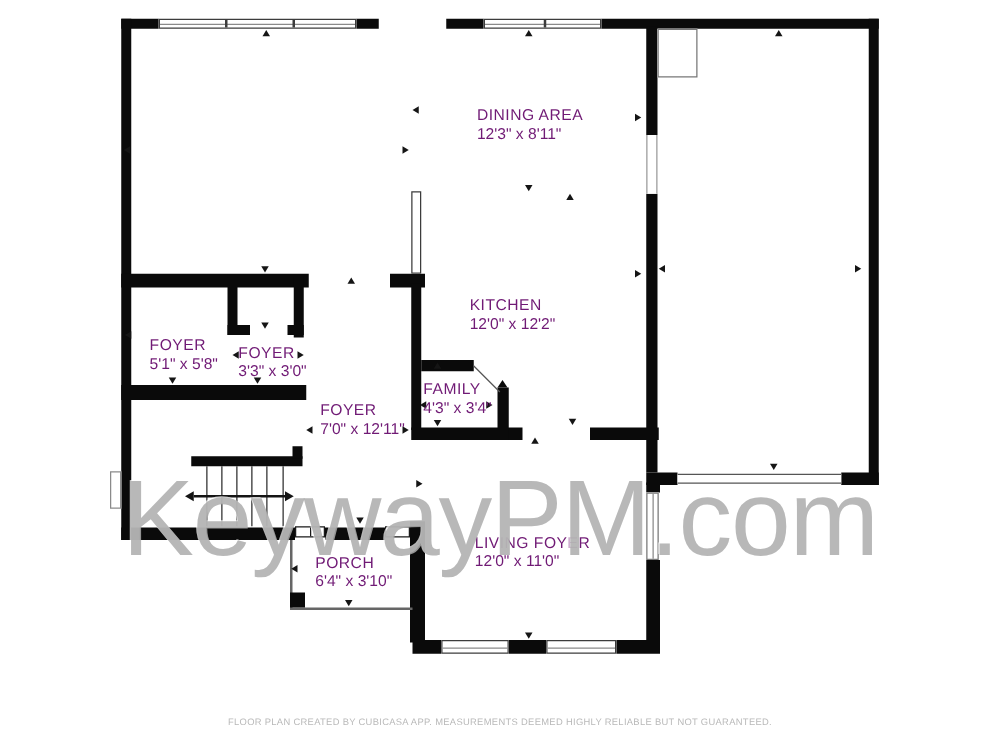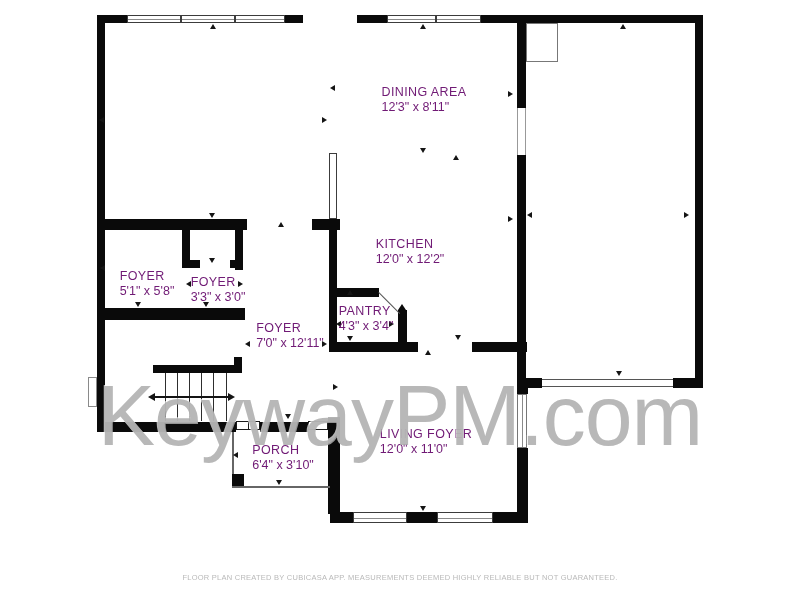--- a/index.html
+++ b/index.html
@@ -60,7 +60,7 @@
     <span class="dm">7'0" x 12'11"</span>
   </div>
   <div class="room" style="left:366px;top:319px">
-    <span class="nm">PANTRY</span>
+    <span class="nm">FAMILY</span>
     <span class="dm">4'3" x 3'4"</span>
   </div>
   <div class="room" style="left:283px;top:458px">

